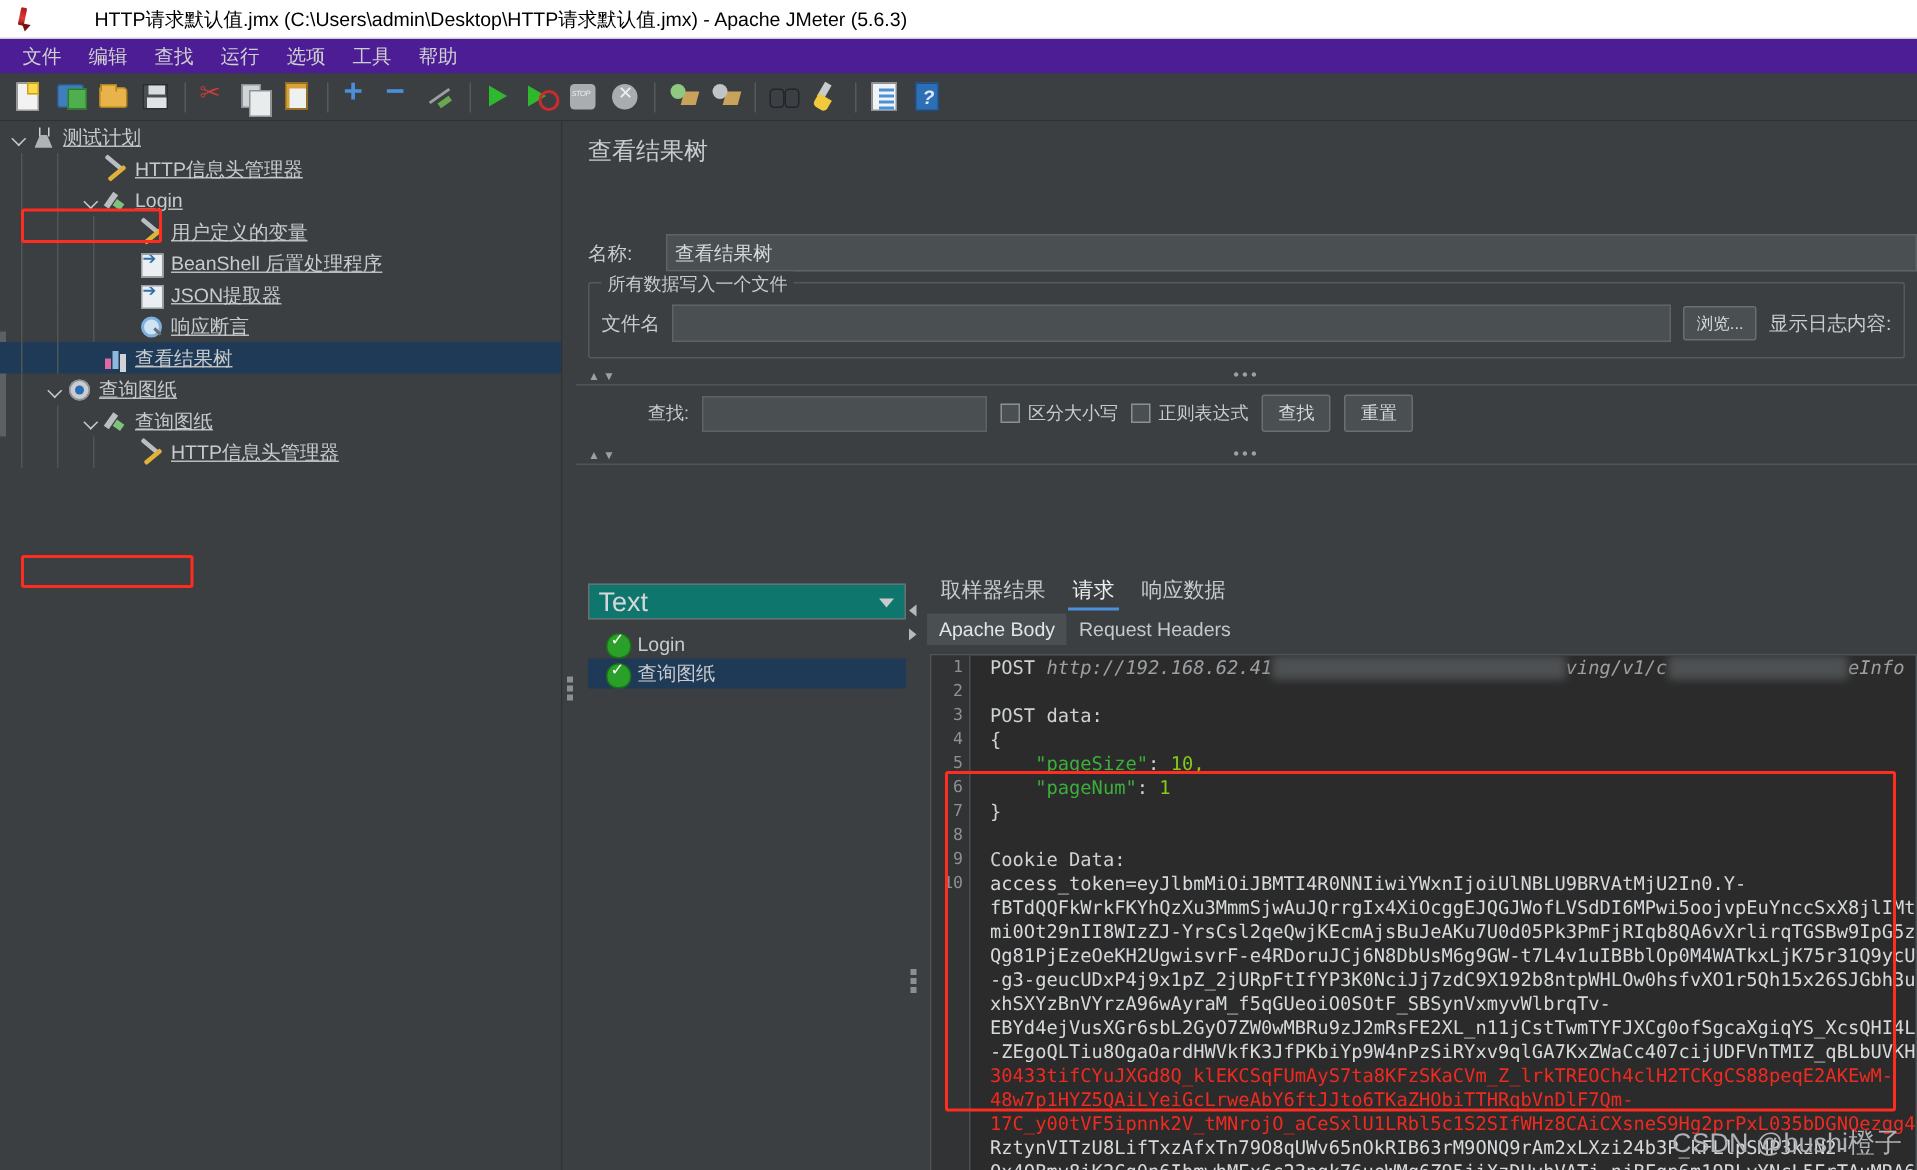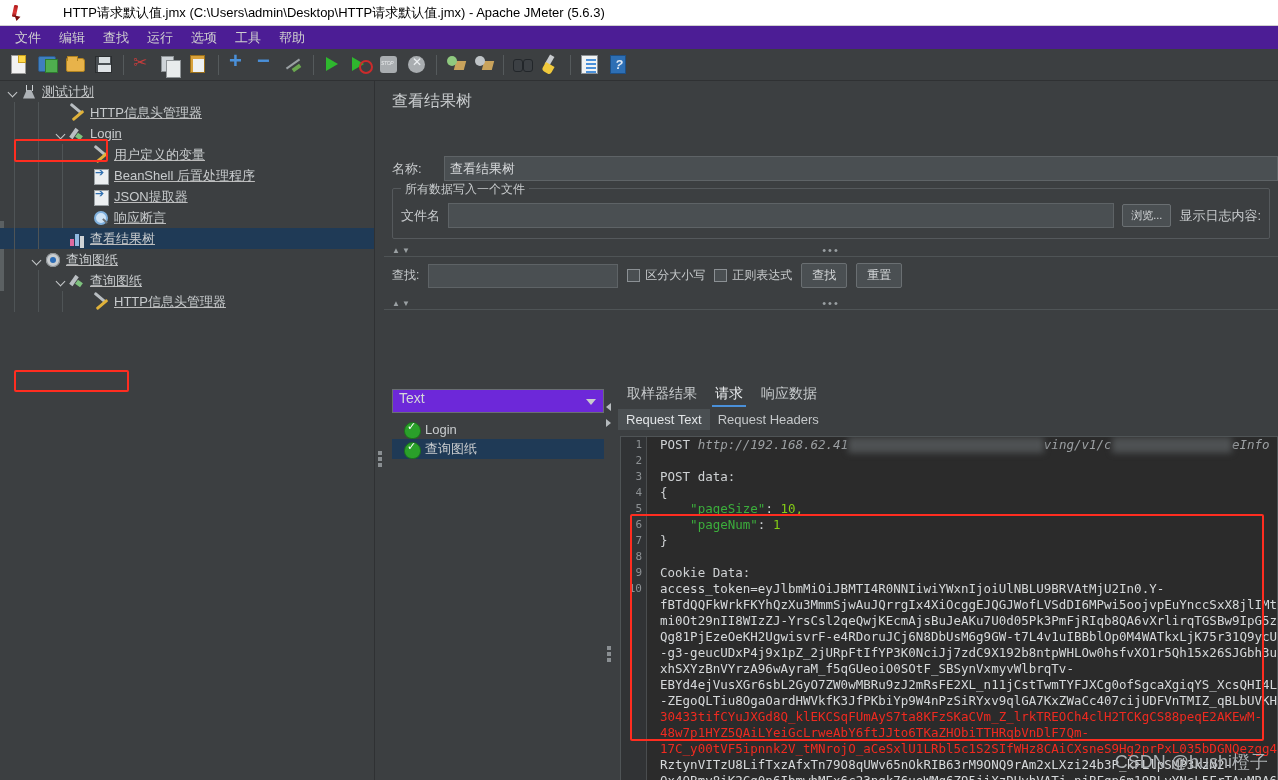--- a/index.html
+++ b/index.html
@@ -162,7 +162,7 @@
   .divider-row .dots { font-size:11px; color:#9aa0a3; letter-spacing:2px; line-height:8px;}
   .hline { height:1px; background:#4f5456; }
 
-  .search-row { display:flex; align-items:center; gap:9px; padding:6px 8px 8px 8px;}
+  .search-row { display:flex; align-items:center; gap:9px; padding:6px 8px 8px 8px;margin-left:40px;}
   .search-row .lbl { font-size:12px; color:#c8cbcd;}
   .search-input { width:190px; height:24px; background:#4a4f52; border:1px solid #5e6366;}
   .cbx { width:13px; height:13px; border:1px solid #8b9094; background:#4a4f52; display:inline-block;}

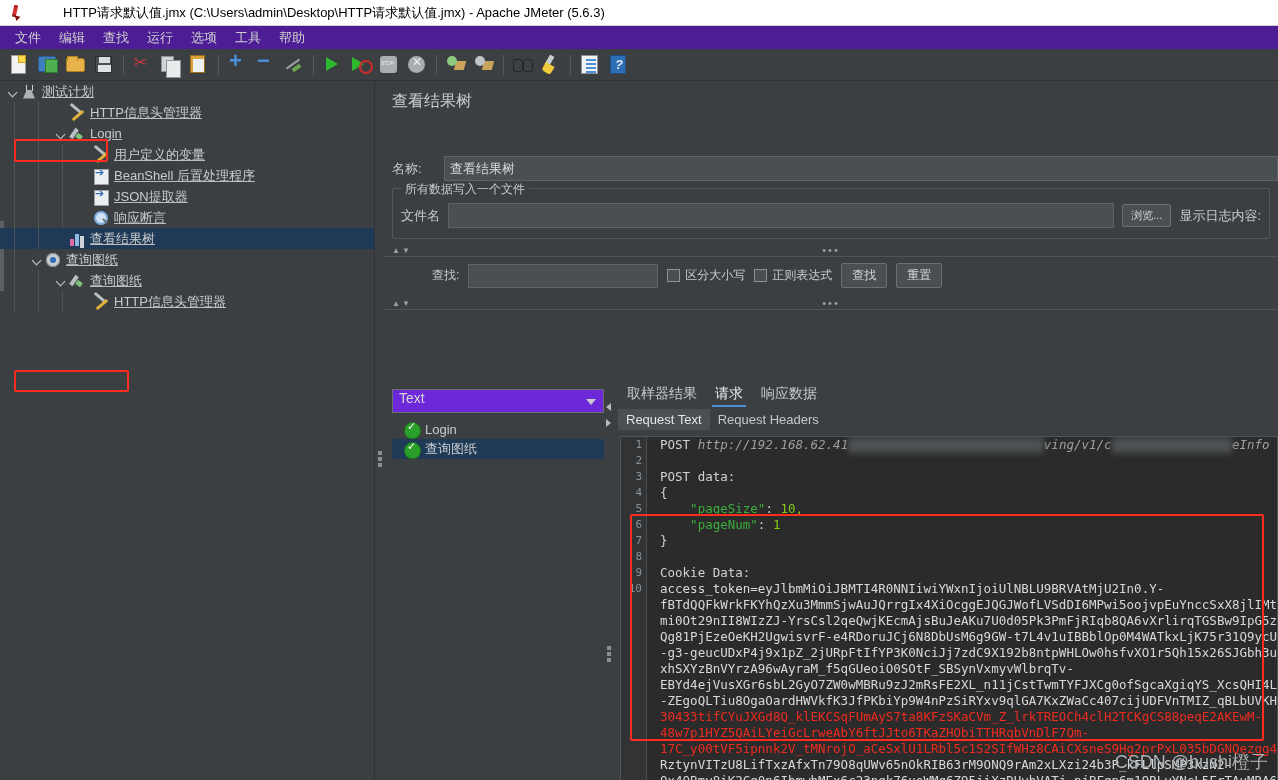--- a/index.html
+++ b/index.html
@@ -172,8 +172,8 @@
   .results { display:flex; position:absolute; left:0; right:0; top:300px; bottom:0;}
   .res-left { width:220px; position:relative; padding:8px 0 0 8px;}
   .combo {
-    height:24px; background:#6d28d9; border:1px solid #6a6f72; color:#d4d7d9;
-    font-size:14px; display:flex; align-items:flex-start; padding:0 6px; position:relative;
+    height:24px; background:#0f766e; border:1px solid #6a6f72; color:#d4d7d9;
+    font-size:18px; display:flex; align-items:center; padding:0 6px; position:relative;
   }
   .combo .caret { position:absolute; right:7px; top:9px; width:0;height:0;
     border-left:5px solid transparent;border-right:5px solid transparent;border-top:6px solid #c8cbcd;}

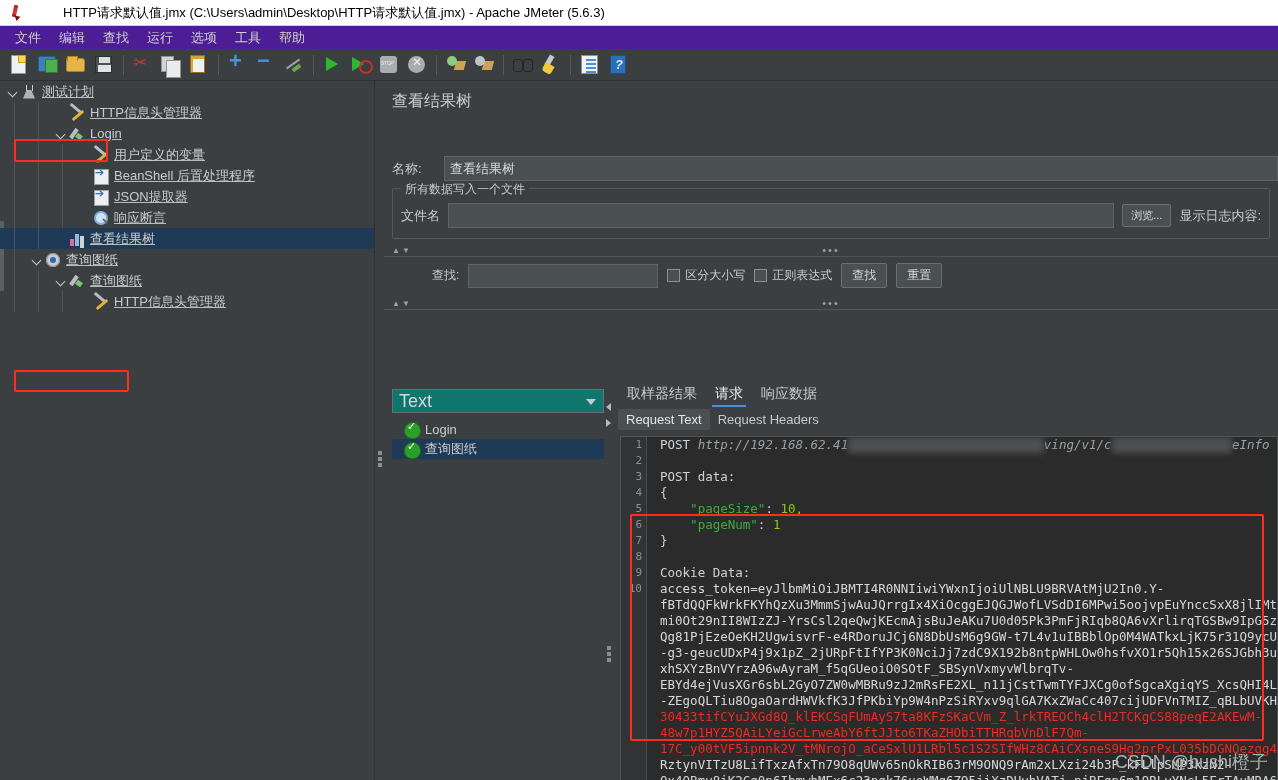--- a/index.html
+++ b/index.html
@@ -497,7 +497,7 @@
               <div class="tab">响应数据</div>
             </div>
           <div class="subtabs" id="subtabs">
-              <div class="subtab active">Request Text</div>
+              <div class="subtab active">Apache Body</div>
               <div class="subtab">Request Headers</div>
             </div>
 

